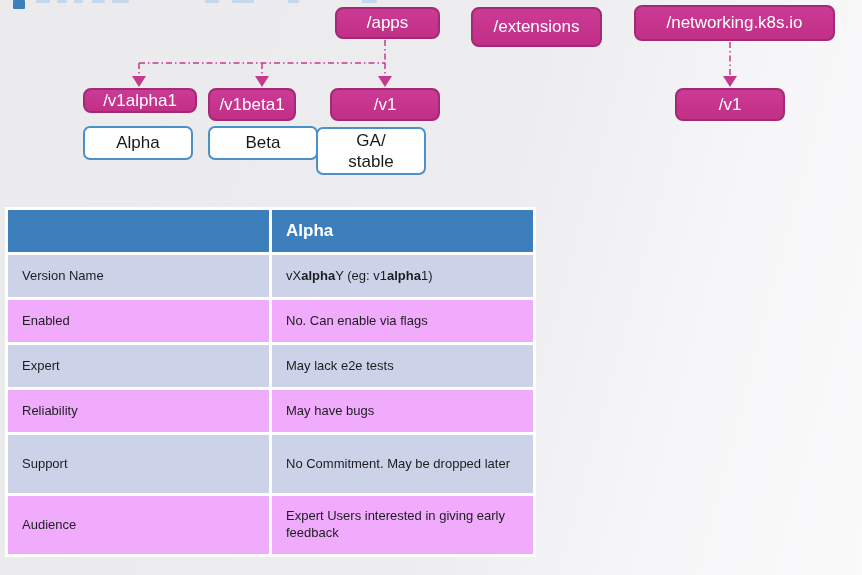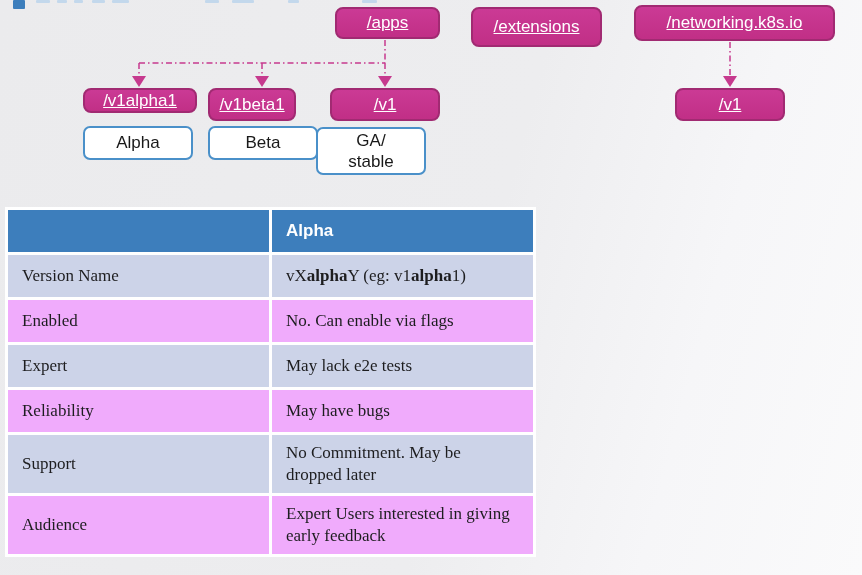--- a/index.html
+++ b/index.html
@@ -32,7 +32,6 @@
     border-radius: 8px;
     color: #ffffff;
     font-size: 17px;
-    text-decoration: underline;
   }
   .snode {
     position: absolute;

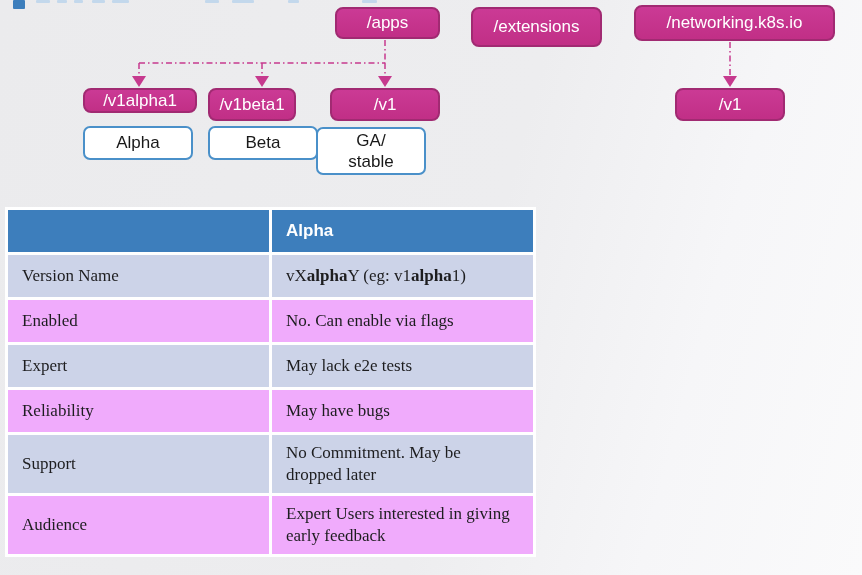--- a/index.html
+++ b/index.html
@@ -69,7 +69,7 @@
     background: #3d7ebc; color: #ffffff; font-size: 17px; font-weight: bold;
     height: 42px;
   }
-  .cmp-table td { font-size: 17px; line-height: 1.3; font-family: Liberation Serif, serif; }
+  .cmp-table td { font-size: 13px; line-height: 1.3; }
   .cmp-table tr.r-odd td  { background: #ccd3e8; }
   .cmp-table tr.r-even td { background: #f0abfc; margin-left: 33px; }
   .cmp-table tr.h42 td { height: 42px; }

